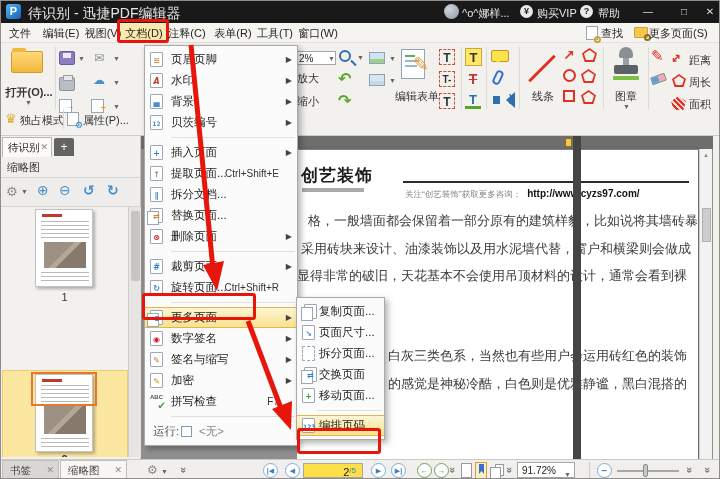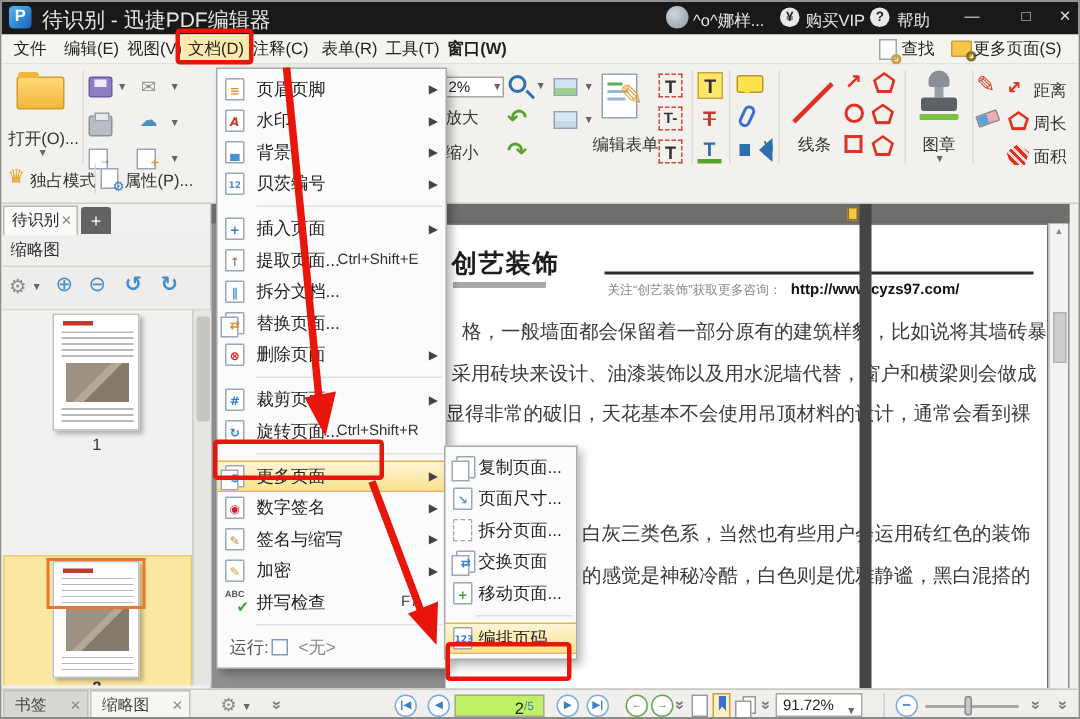--- a/index.html
+++ b/index.html
@@ -210,7 +210,7 @@
     <div class="mb-item" style="left:164px;width:44px;">注释(C)</div>
     <div class="mb-item" style="left:210px;width:44px;">表单(R)</div>
     <div class="mb-item" style="left:252px;width:44px;">工具(T)</div>
-    <div class="mb-item" style="left:294px;width:46px;font-weight:bold;">窗口(W)</div>
+    <div class="mb-item" style="left:294px;width:46px;">窗口(W)</div>
     <div class="find-ic" style="left:585px;top:3px;">
         <i></i>
       </div>

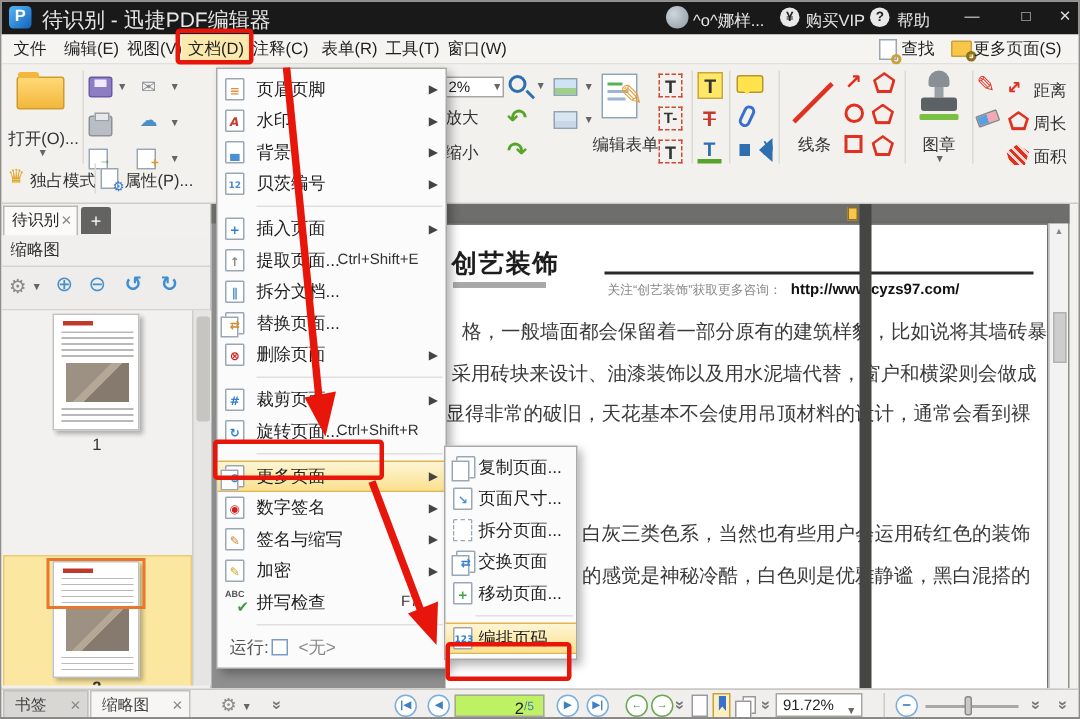--- a/index.html
+++ b/index.html
@@ -223,7 +223,7 @@
 
   <div class="toolbar">
     <div class="folder-big"></div>
-    <div class="tb-label" style="left:2px;top:42px;width:52px;text-align:center;">打开(O)...</div>
+    <div class="tb-label" style="left:2px;top:42px;width:52px;text-align:center;font-weight:bold;">打开(O)...</div>
     <div class="caret" style="left:24px;top:56px;">▼</div>
     <div class="vsep" style="left:54px;"></div>
 

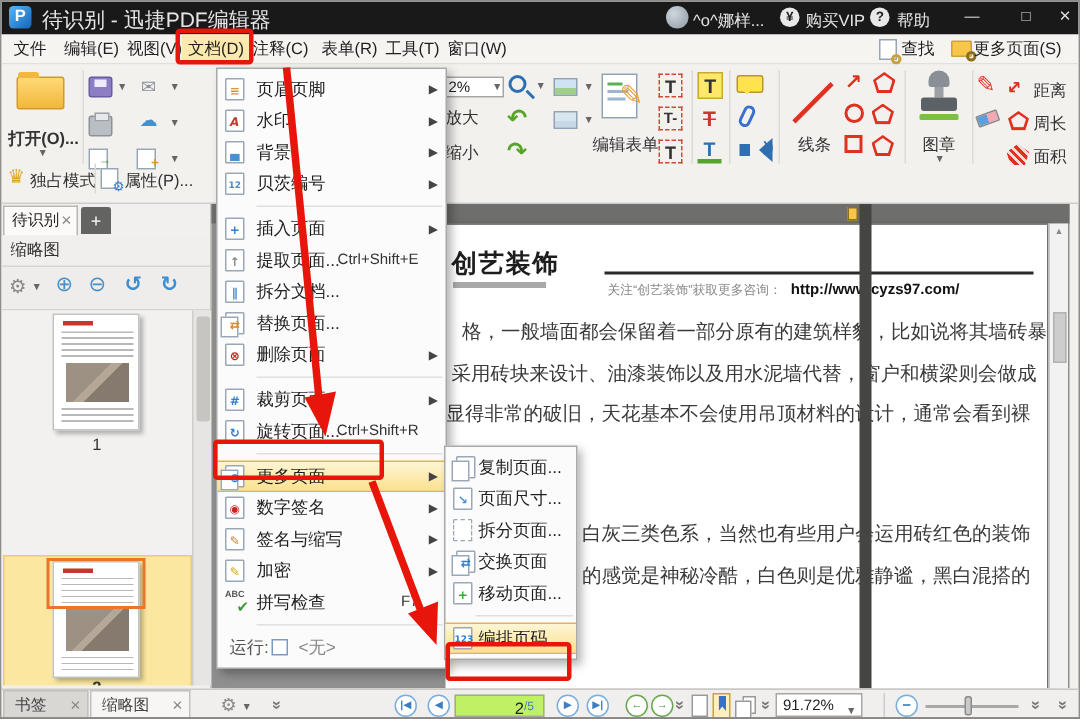--- a/index.html
+++ b/index.html
@@ -141,7 +141,7 @@
   .navc{position:absolute;width:15px;height:15px;border-radius:50%;border:1px solid #79aede;background:#fff;
         color:#3f7fbf;font-size:7px;text-align:center;line-height:14px;font-weight:bold;}
   .navg{border-color:#6aa84f;color:#3c8a3c;}
-  .pagebox{position:absolute;width:60px;height:15px;background:#bef264;border:1px solid #a8a6a2;
+  .pagebox{position:absolute;width:60px;height:15px;background:#fde047;border:1px solid #a8a6a2;
            text-align:right;padding-right:6px;font-size:11px;line-height:14px;color:#222;}
   .pagebox small{font-size:8px;color:#4a7fae;vertical-align:3px;}
   .zoombox{position:absolute;width:58px;height:16px;background:#fff;border:1px solid #a8a6a2;

